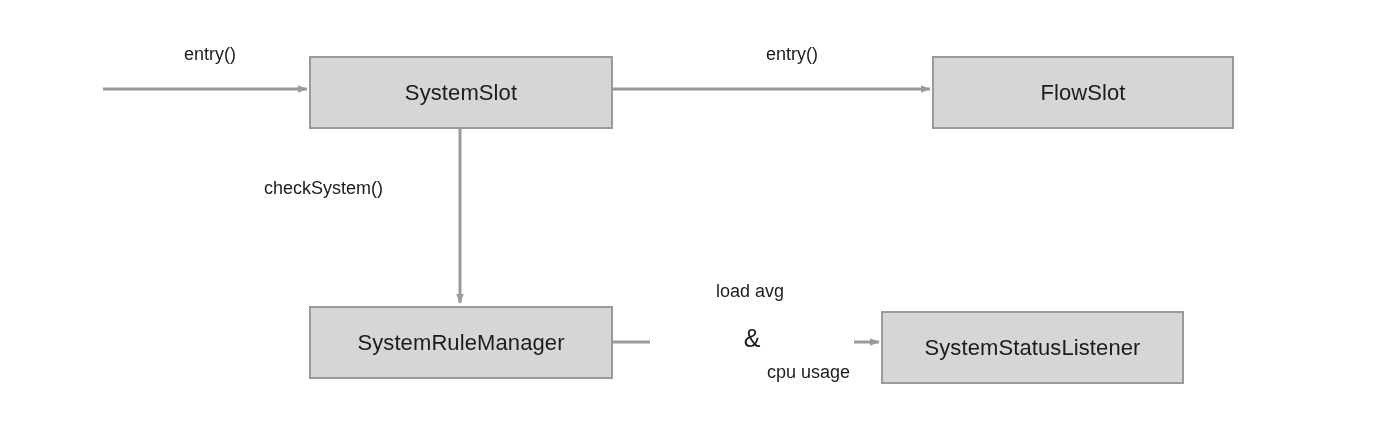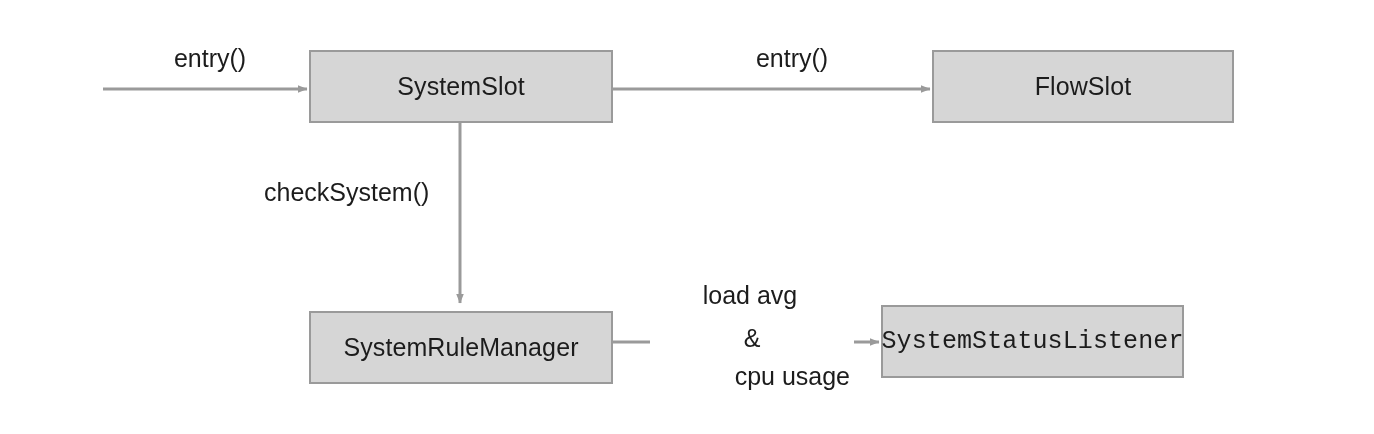--- a/index.html
+++ b/index.html
@@ -39,7 +39,7 @@
   .edge-label {
     position: absolute;
     color: #1c1c1c;
-    font-size: 25px;
+    font-size: 18px;
     font-family: "Liberation Sans", sans-serif;
     white-space: nowrap;
     text-align: center;

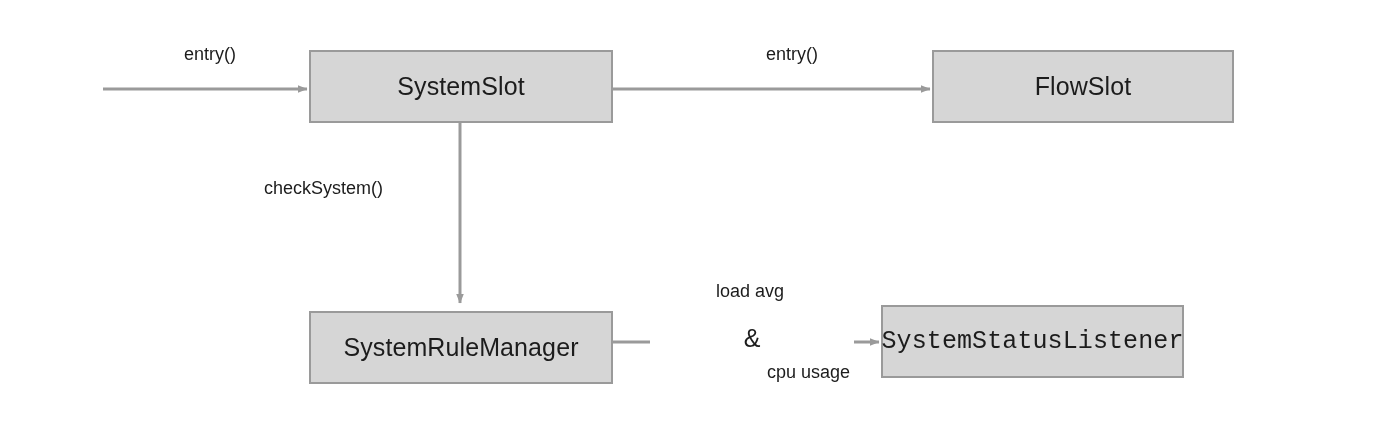--- a/index.html
+++ b/index.html
@@ -31,10 +31,11 @@
     align-items: center;
     justify-content: center;
     color: #1c1c1c;
-    font-size: 25px;
+    font-size: 22px;
     font-family: "Liberation Sans", sans-serif;
     letter-spacing: 0.1px;
     white-space: nowrap;
+    margin-top: 6px;
   }
   .edge-label {
     position: absolute;

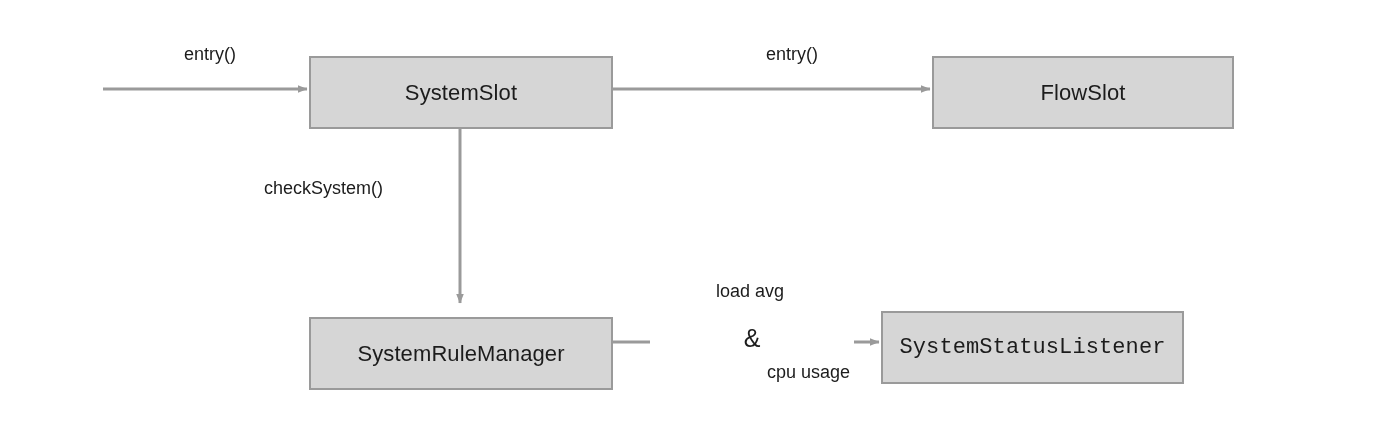--- a/index.html
+++ b/index.html
@@ -85,7 +85,7 @@
     <span>FlowSlot</span>
   </div>
 
-  <div class="node" style="left:309px; top:311px; width:304px; height:73px;">
+  <div class="node" style="left:309px; top:300px; width:304px; height:73px;">
     <span>SystemRuleManager</span>
   </div>
 

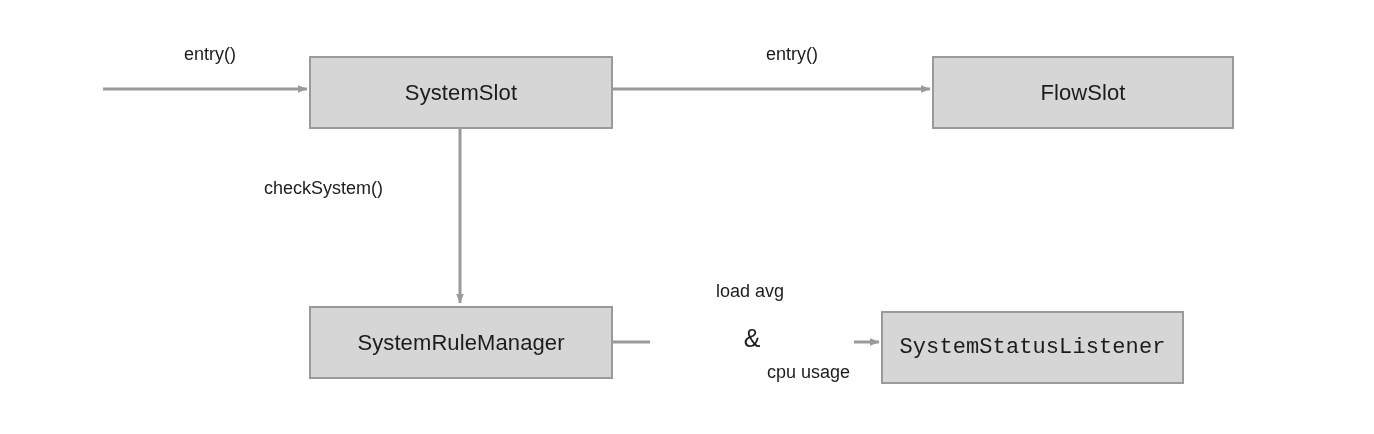--- a/index.html
+++ b/index.html
@@ -89,7 +89,7 @@
     <span>SystemRuleManager</span>
   </div>
 
-  <div class="node" style="left:881px; top:305px; width:303px; height:73px;font-family:Liberation Mono, monospace;">
+  <div class="node" style="left:881px; top:305px; width:303px; height:73px;">
     <span>SystemStatusListener</span>
   </div>
 

